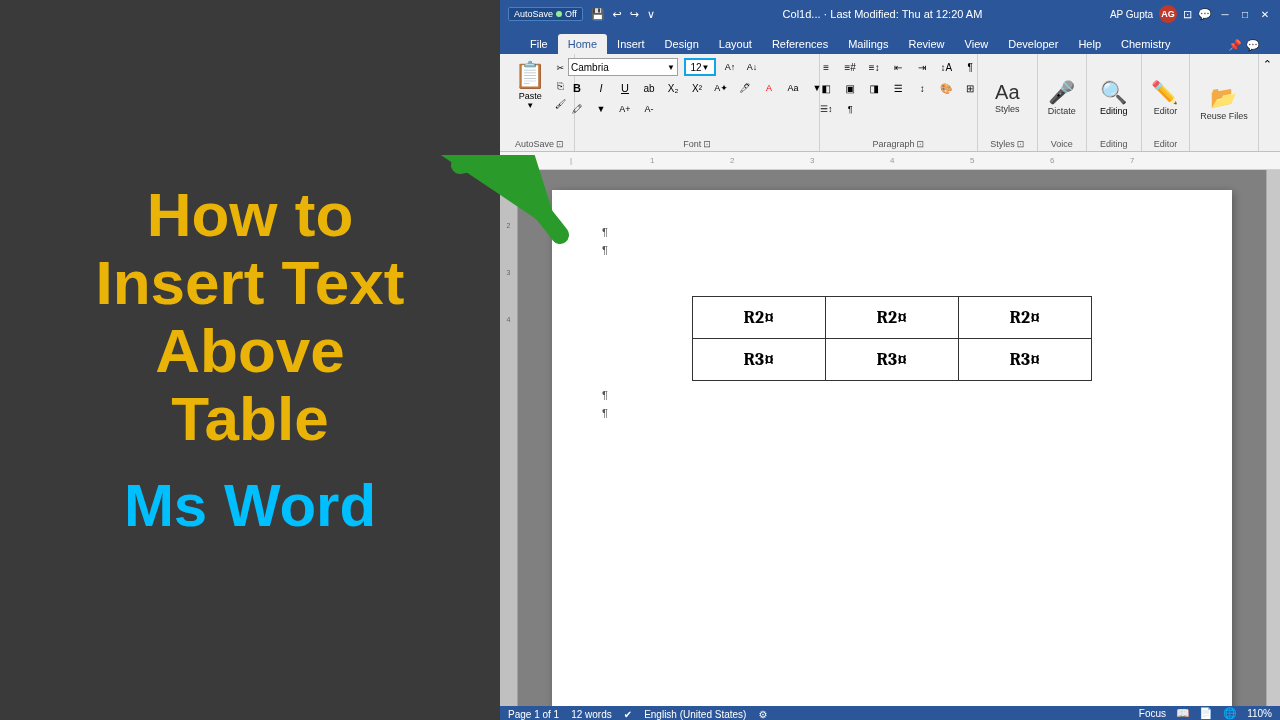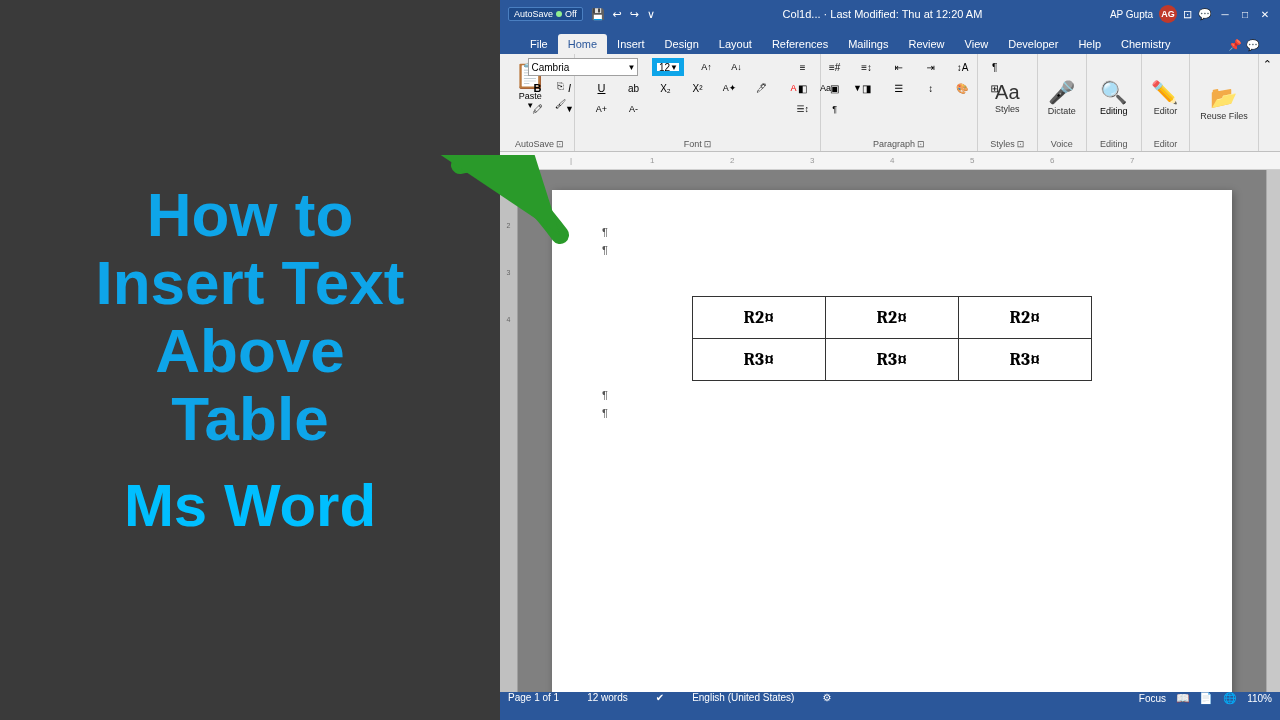--- a/index.html
+++ b/index.html
@@ -168,7 +168,7 @@
     .font-row {
       display: flex;
       align-items: center;
-      gap: 14px;
+      gap: 6px;
     }
     .font-selector {
       width: 110px;

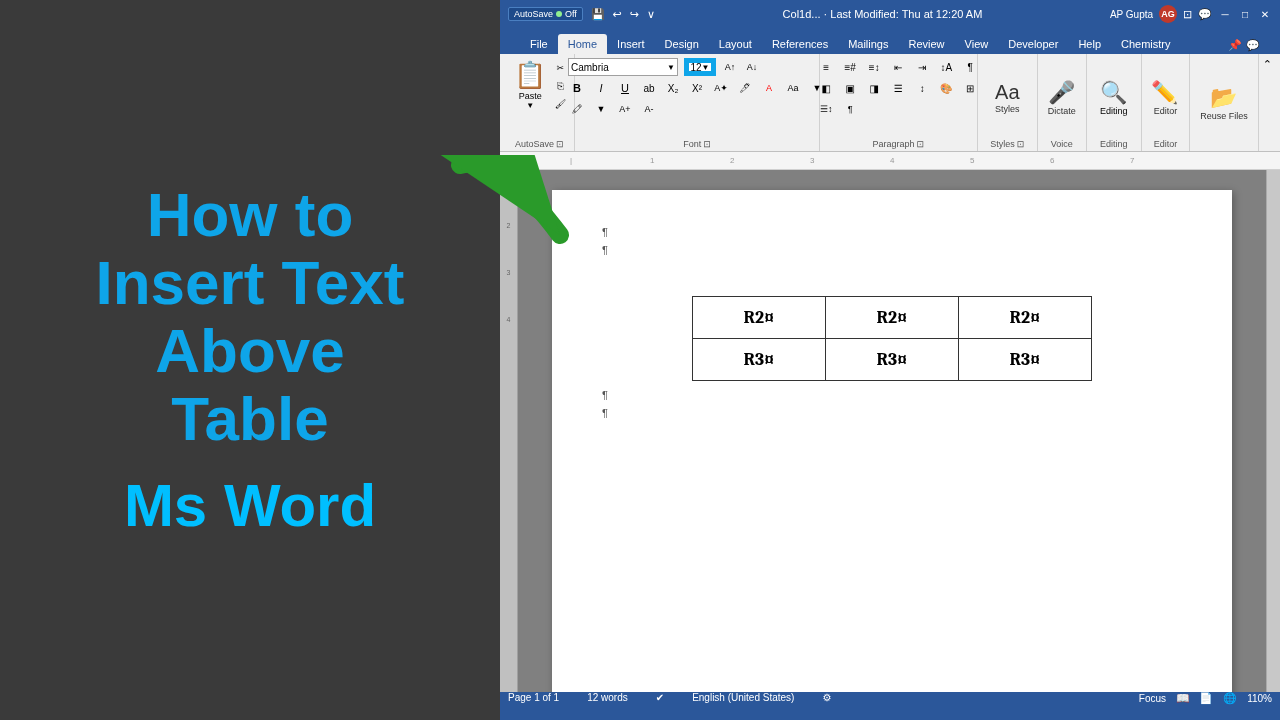--- a/index.html
+++ b/index.html
@@ -183,7 +183,7 @@
     .font-size-selector {
       width: 32px;
       height: 18px;
-      border: 5px solid #0ea5e9;
+      border: 2px solid #0ea5e9;
       background: white;
       font-size: 10px;
       padding: 0 2px;

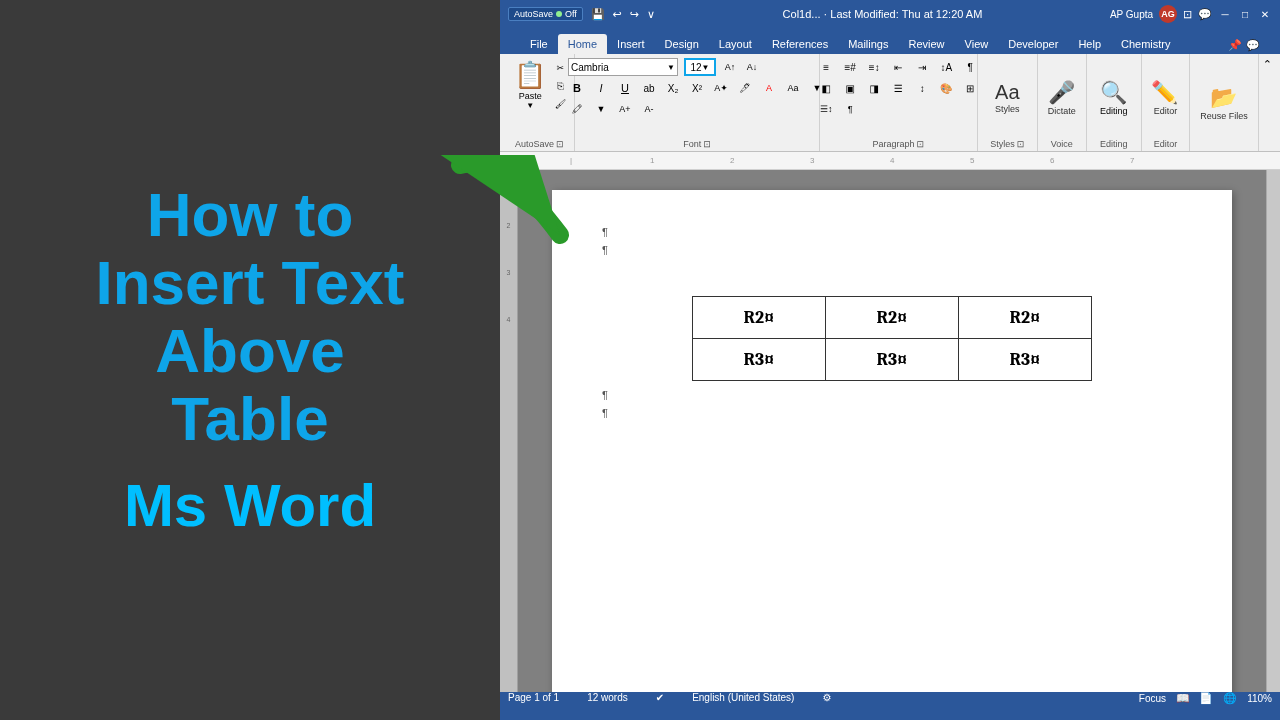--- a/index.html
+++ b/index.html
@@ -18,7 +18,7 @@
       position: relative;
     }
     #left-panel .title-main {
-      color: #0ea5e9;
+      color: #eab308;
       font-size: 62px;
       font-weight: bold;
       text-align: center;

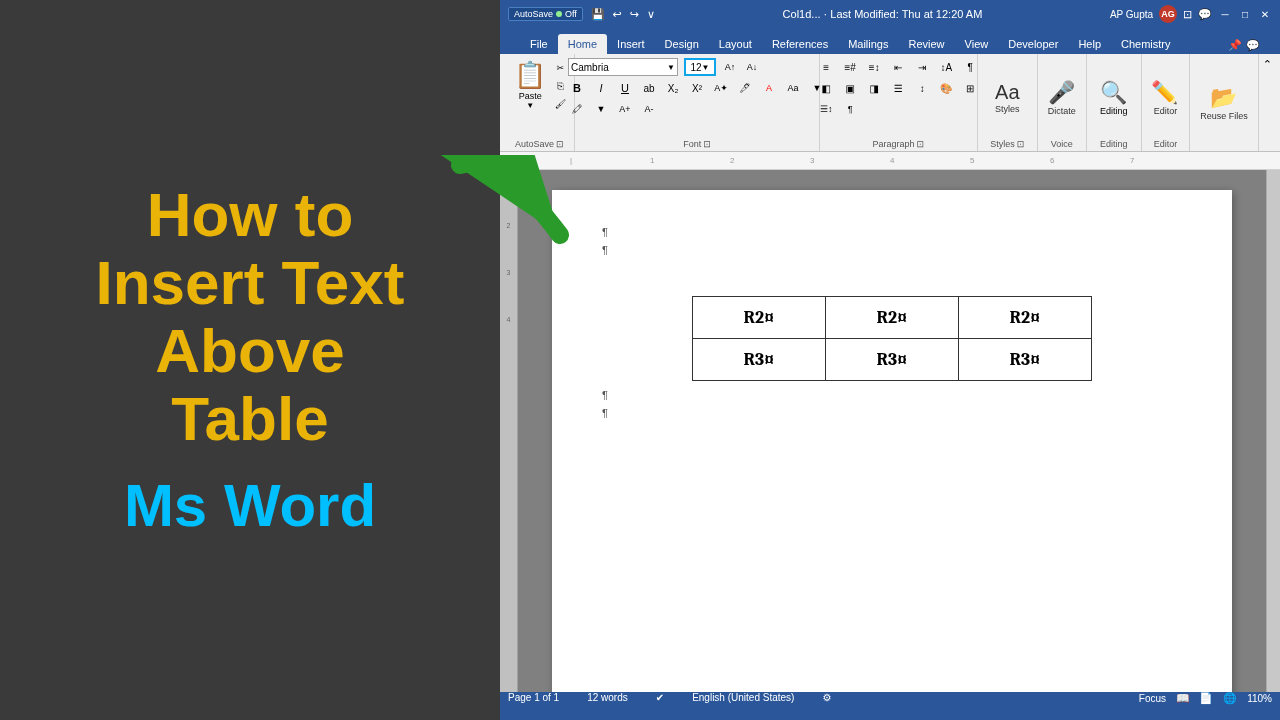--- a/index.html
+++ b/index.html
@@ -289,14 +289,14 @@
 
     
     #status-bar {
-      height: 28px;
+      height: 14px;
       background: #2b579a;
       display: flex;
-      align-items: flex-start;
+      align-items: flex-end;
       padding: 0 8px;
       color: white;
       font-size: 10px;
-      gap: 28px;
+      gap: 12px;
     }
     #status-bar .right {
       margin-left: auto;

